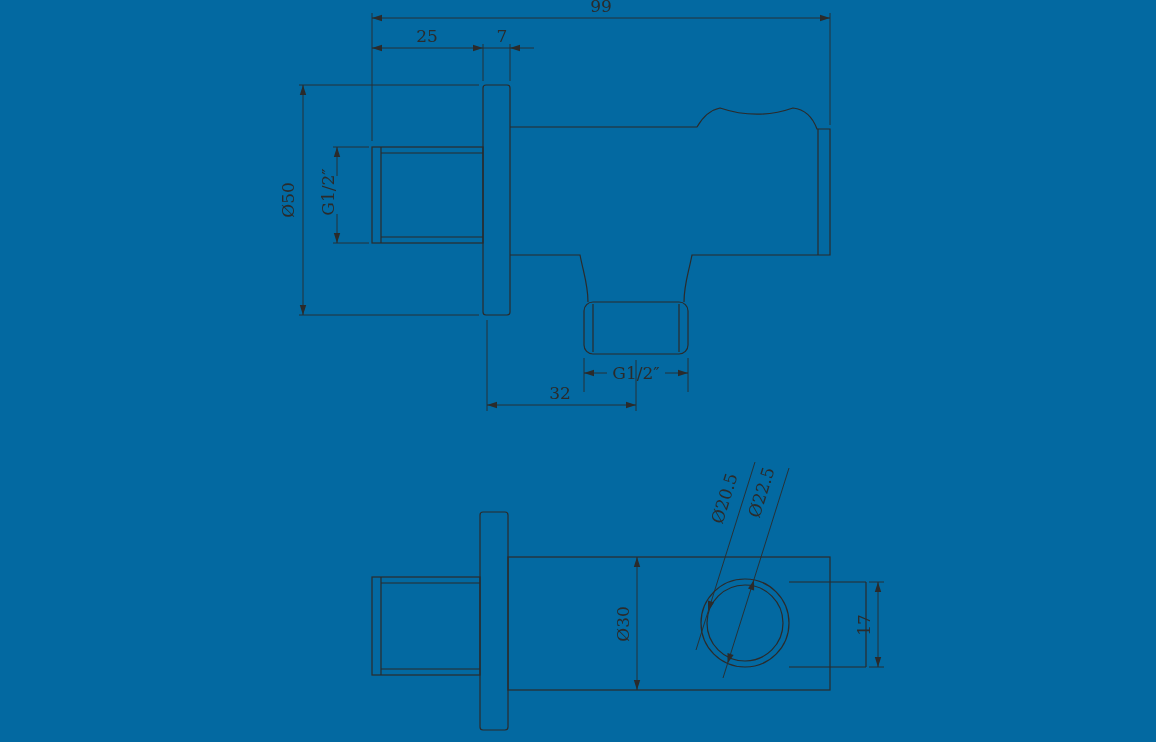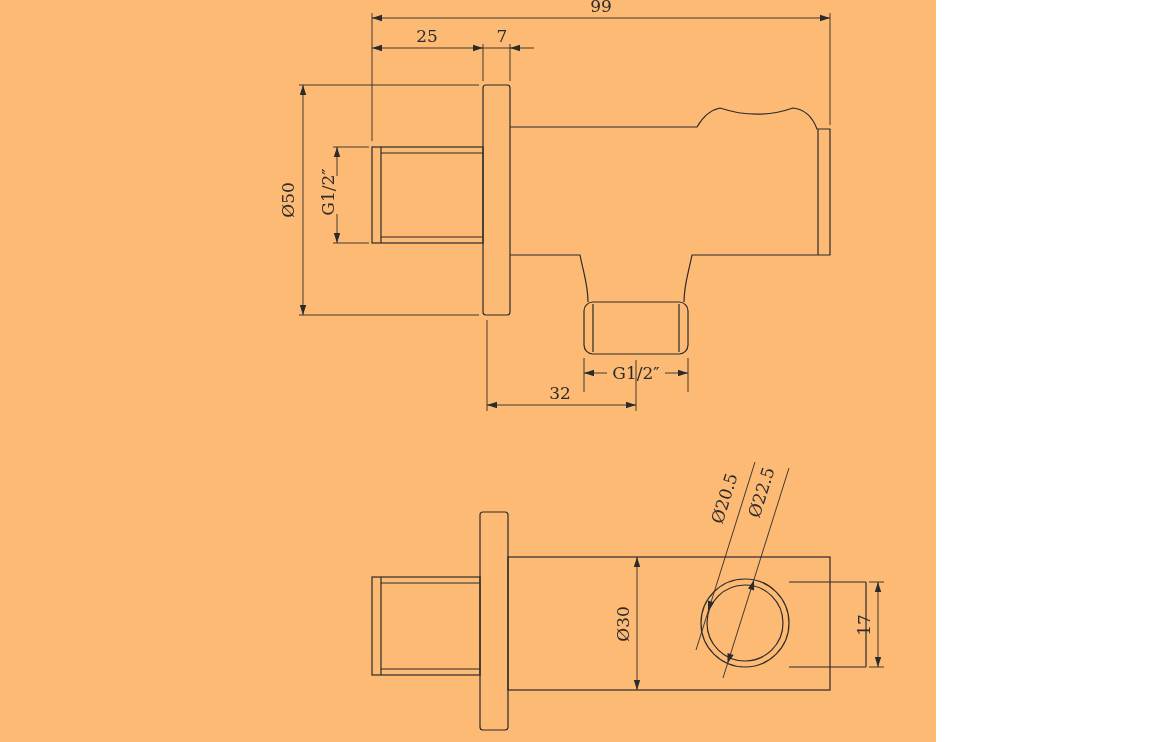--- a/index.html
+++ b/index.html
@@ -3,7 +3,7 @@
 <meta charset="utf-8">
 <style>
   html,body{margin:0;padding:0;background:#ffffff;}
-  .canvas{position:relative;width:936px;height:742px;background:#fdba74;overflow:hidden;}
+  .canvas{position:relative;width:1156px;height:742px;background:#0369a1;overflow:hidden;}
   svg{display:block;}
   svg text{
     font-family:"DejaVu Serif","Liberation Serif",serif;

